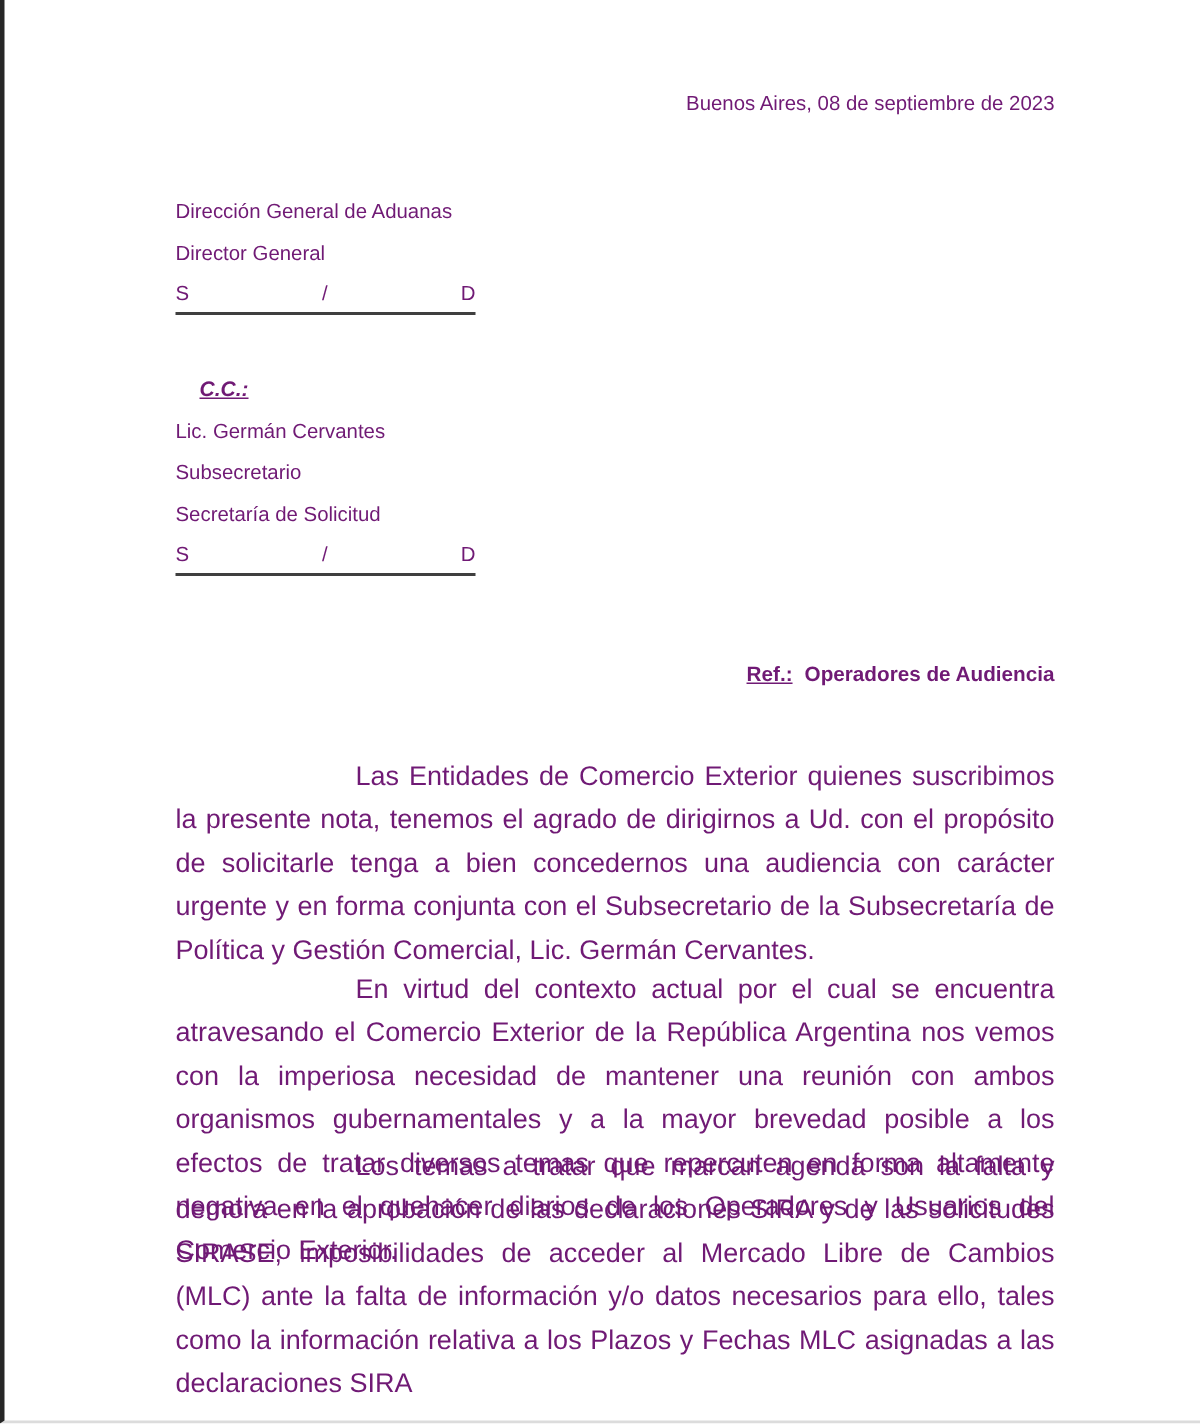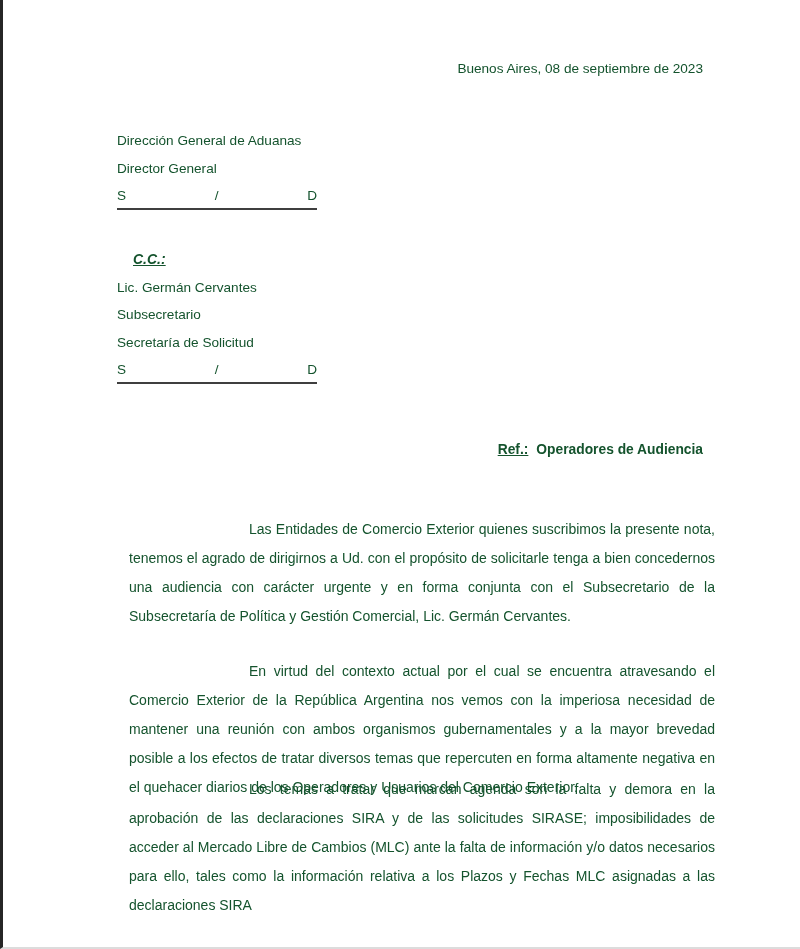--- a/index.html
+++ b/index.html
@@ -12,7 +12,7 @@
     border-bottom: 2px solid #dcdcdc;
     box-sizing: border-box;
     font-family: "Liberation Sans", sans-serif;
-    color: #14532d;
+    color: #701a75;
     overflow: hidden;
   }
 

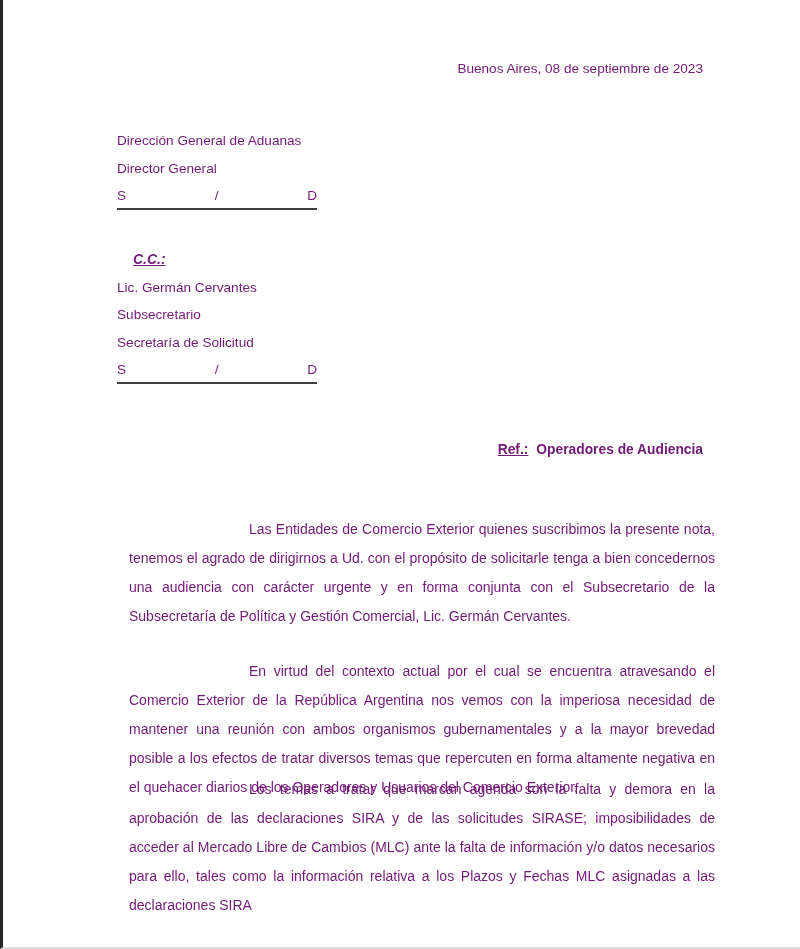--- a/index.html
+++ b/index.html
@@ -62,8 +62,8 @@
   .para {
     position: absolute;
     left: 114px; width: 586px;
-    margin: 12px;
-    font-size: 14px;
+    margin: 0;
+    font-size: 18px;
     line-height: 29px;
     text-align: justify;
     text-indent: 120px;

